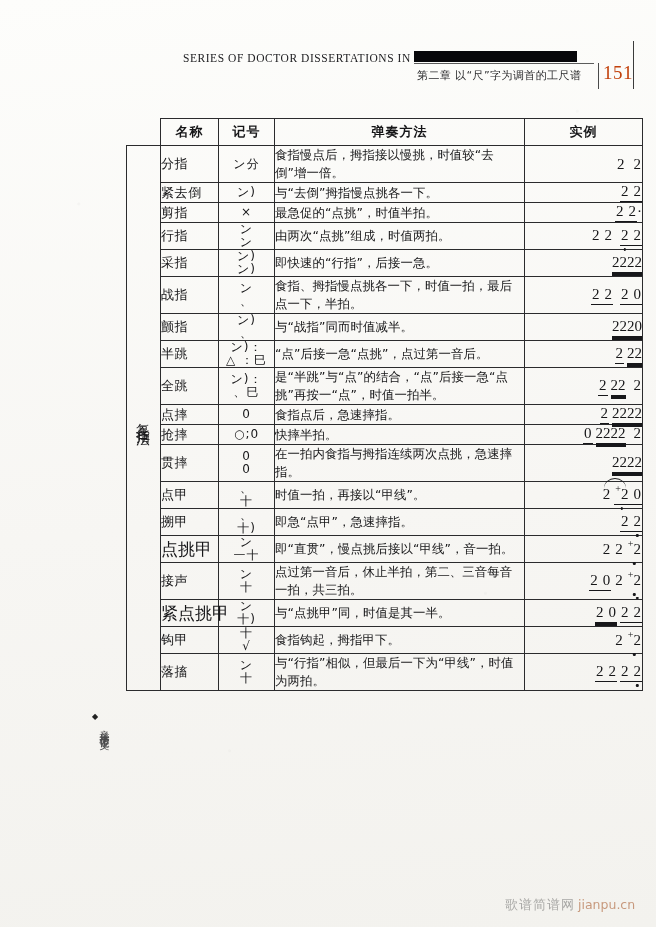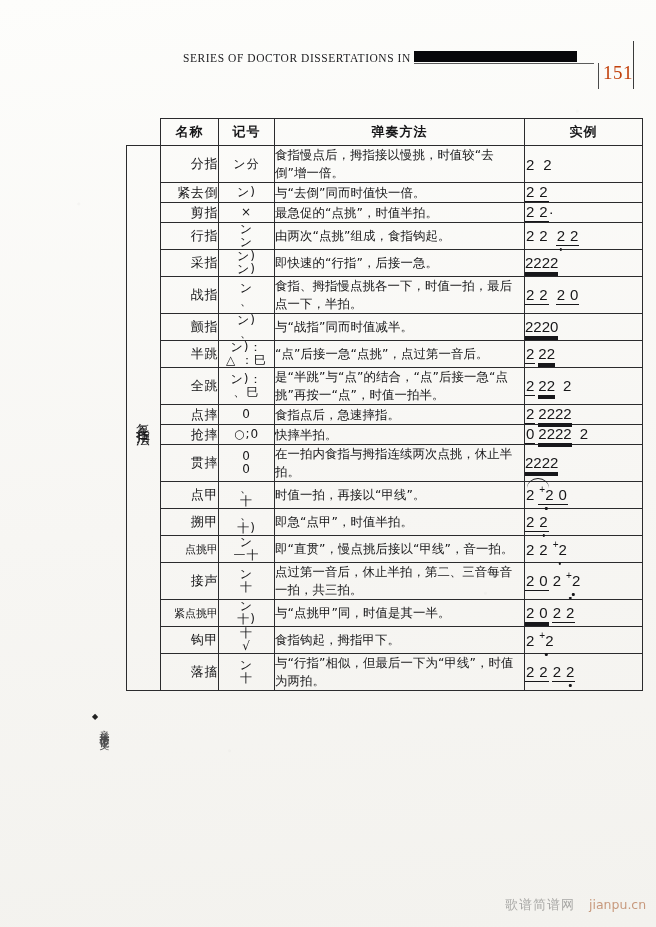--- a/index.html
+++ b/index.html
@@ -199,6 +199,7 @@
     <div class="hdr-series">SERIES OF DOCTOR DISSERTATIONS IN MUSIC</div>
     <div class="hdr-bar"></div>
     <div class="hdr-rule"></div>
+    <div class="hdr-chapter">第二章  以“尺”字为调首的工尺谱</div>
     <div class="hdr-vrule2"></div>
     <div class="hdr-pageno">151</div>
     <div class="hdr-vrule"></div>

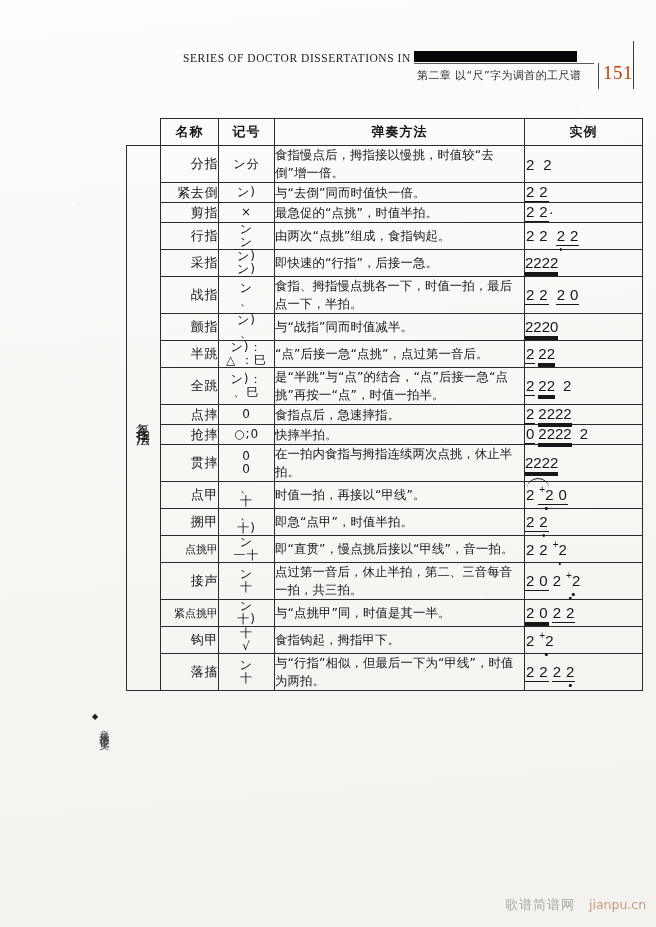--- a/index.html
+++ b/index.html
@@ -106,7 +106,7 @@
     font-weight:bold;
   }
   .name-cell{
-    text-align:right;
+    text-align:left;
     font-size:13px;
     letter-spacing:.6px;
     padding:5px 1px;

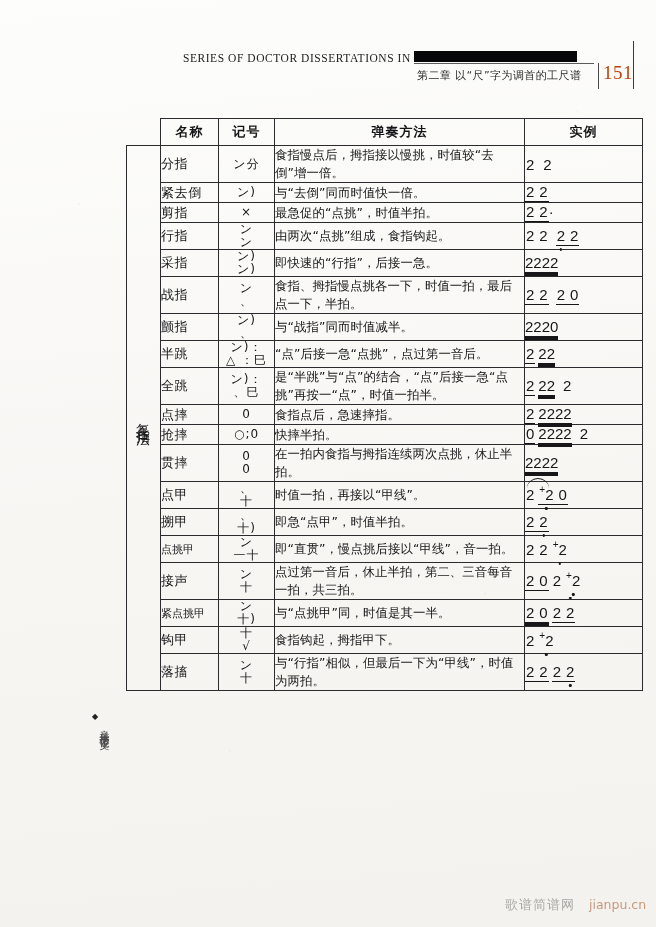--- a/index.html
+++ b/index.html
@@ -130,8 +130,8 @@
     text-align:left;
   }
   .ex-cell{
-    text-align:left;
-    font-family:Liberation Sans, sans-serif;
+    text-align:right;
+    font-family:Liberation Serif, serif;
     font-size:15px;
     padding:6px 3px;
     white-space:nowrap;

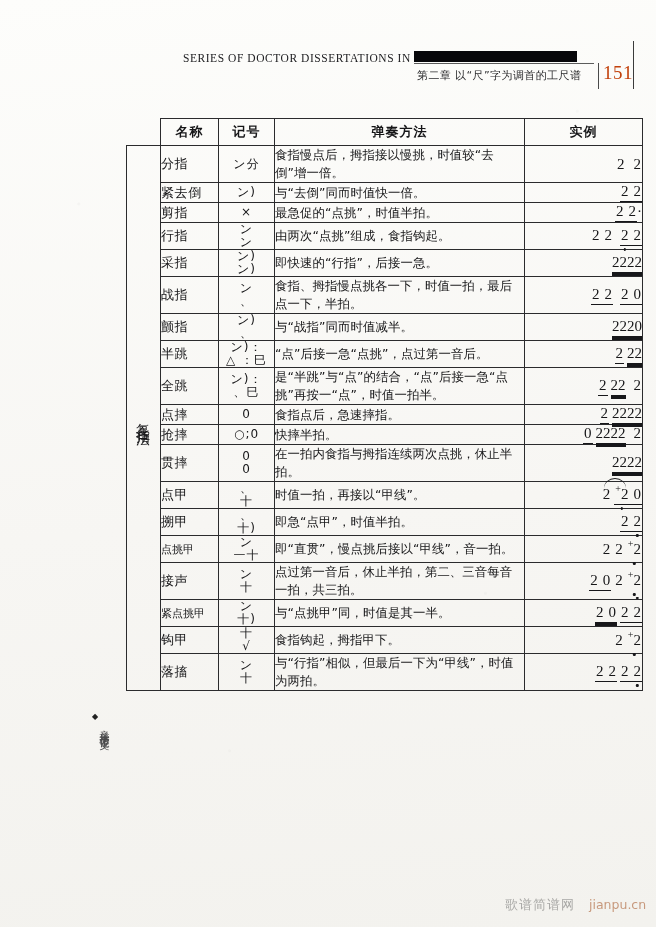--- a/index.html
+++ b/index.html
@@ -243,7 +243,7 @@
           <td class="sym-cell">
               <span class="l">ン)</span>
             </td>
-          <td class="desc-cell">与“去倒”同而时值快一倍。</td>
+          <td class="desc-cell">与“去倒”拇指慢点挑各一下。</td>
           <td class="ex-cell"><span class="grp u1"><span class="n">2</span><span class="sp-s"></span><span class="n">2</span></span></td>
         </tr>
 

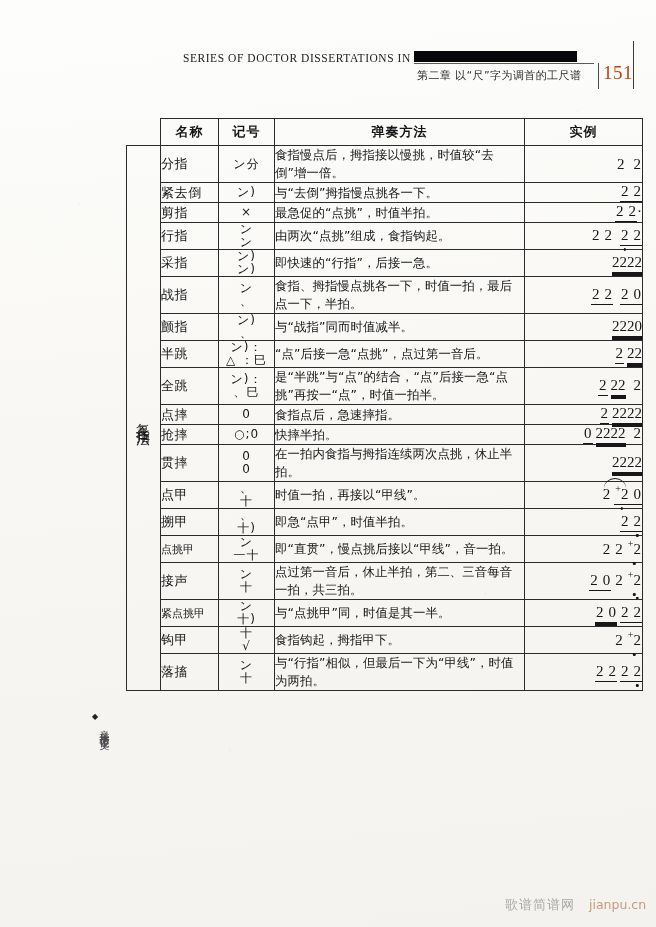--- a/index.html
+++ b/index.html
@@ -262,7 +262,7 @@
             <span class="l">ン</span>
             <span class="l">ン</span>
           </td>
-          <td class="desc-cell">由两次“点挑”组成，食指钩起。</td>
+          <td class="desc-cell">由两次“点挑”组成，时值两拍。</td>
           <td class="ex-cell"><span class="n">2</span><span class="sp-s"></span><span class="n">2</span><span class="sp"></span><span class="grp u1"><span class="n dot-below">2</span><span class="sp-s"></span><span class="n">2</span></span></td>
         </tr>
 

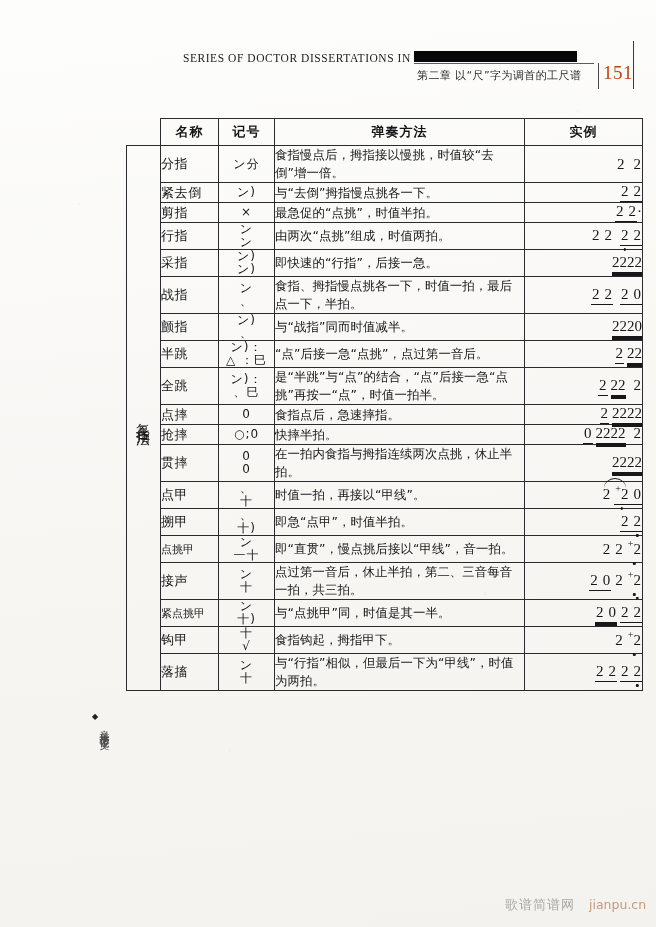--- a/index.html
+++ b/index.html
@@ -340,7 +340,7 @@
             <span class="l">0</span>
             <span class="l">0</span>
           </td>
-          <td class="desc-cell">在一拍内食指与拇指连续两次点挑，休止半拍。</td>
+          <td class="desc-cell">在一拍内食指与拇指连续两次点挑，急速摔指。</td>
           <td class="ex-cell"><span class="grp u2">2222</span></td>
         </tr>
 

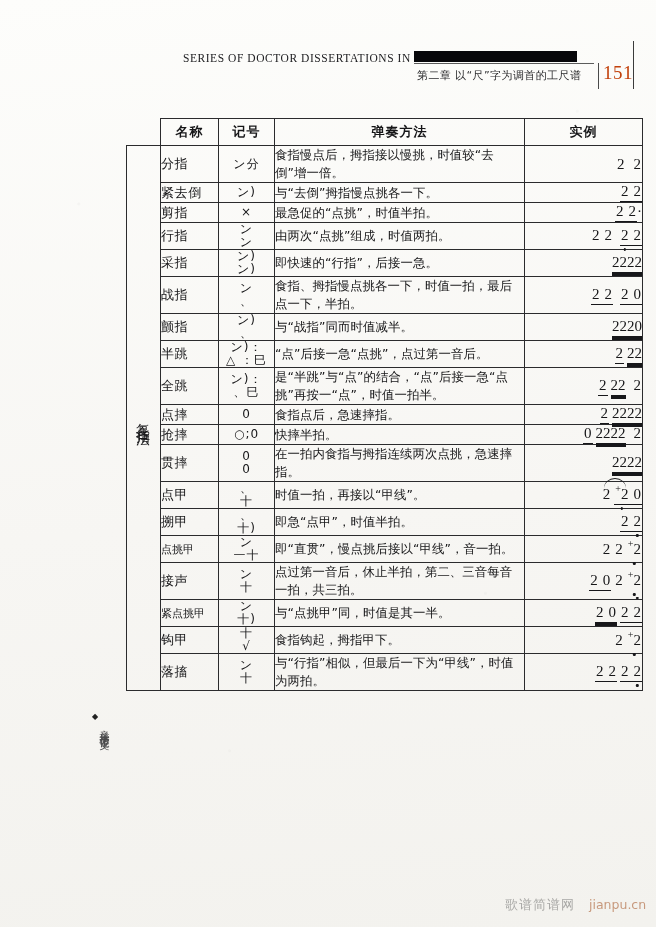--- a/index.html
+++ b/index.html
@@ -360,7 +360,7 @@
             <span class="l">、</span>
             <span class="l">十)</span>
           </td>
-          <td class="desc-cell">即急“点甲”，时值半拍。</td>
+          <td class="desc-cell">即急“点甲”，急速摔指。</td>
           <td class="ex-cell"><span class="grp u1"><span class="n">2</span><span class="sp-s"></span><span class="n dot-below">2</span></span></td>
         </tr>
 

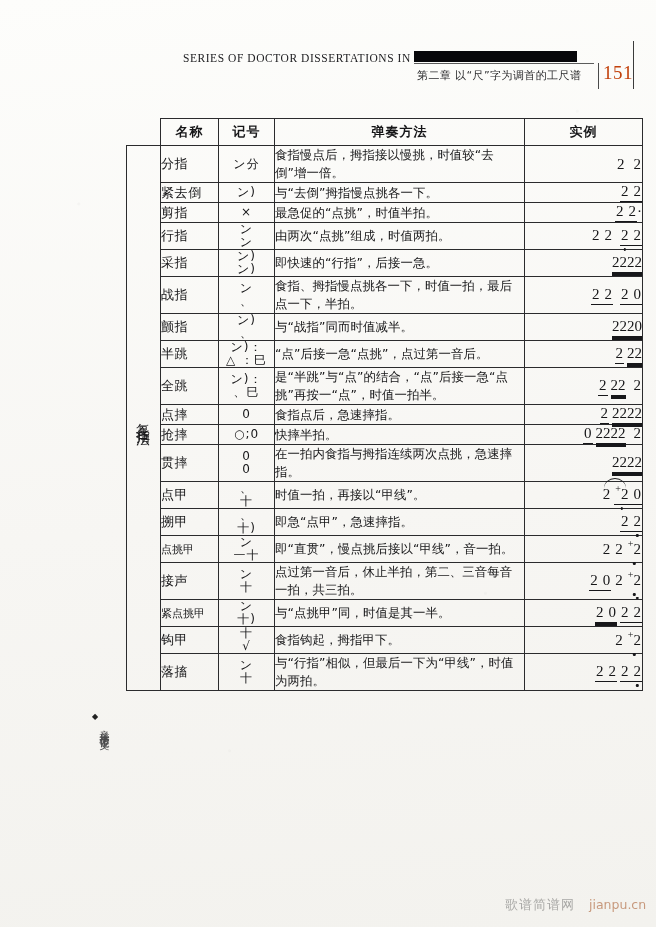--- a/index.html
+++ b/index.html
@@ -113,7 +113,7 @@
     white-space:nowrap;
     margin-top:8px;
   }
-  .name-cell.tight{font-size:11px;letter-spacing:0;}
+  .name-cell.tight{font-size:17px;letter-spacing:0;}
   .sym-cell{
     text-align:center;
     font-size:12px;

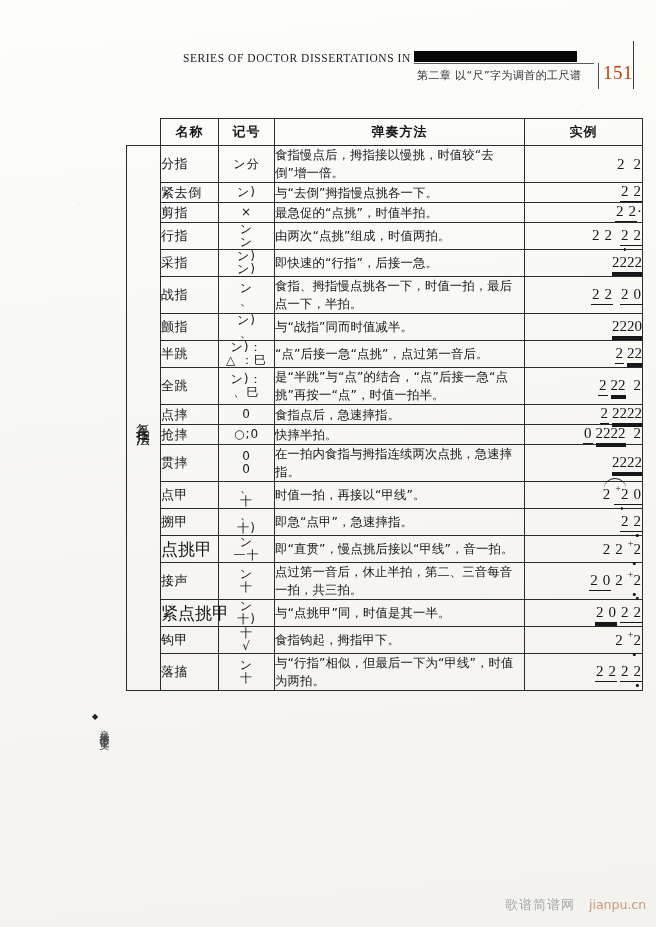--- a/index.html
+++ b/index.html
@@ -186,7 +186,7 @@
     font-size:13px;letter-spacing:1px;
     color:#9b9b99;opacity:.85;white-space:nowrap;
   }
-  .wm .wm-en{color:#c08a6a;font-size:12.5px;letter-spacing:0;margin-left:14px;}
+  .wm .wm-en{color:#c08a6a;font-size:12.5px;letter-spacing:0;margin-left:3px;}
 </style>
 </head>
 <body>

